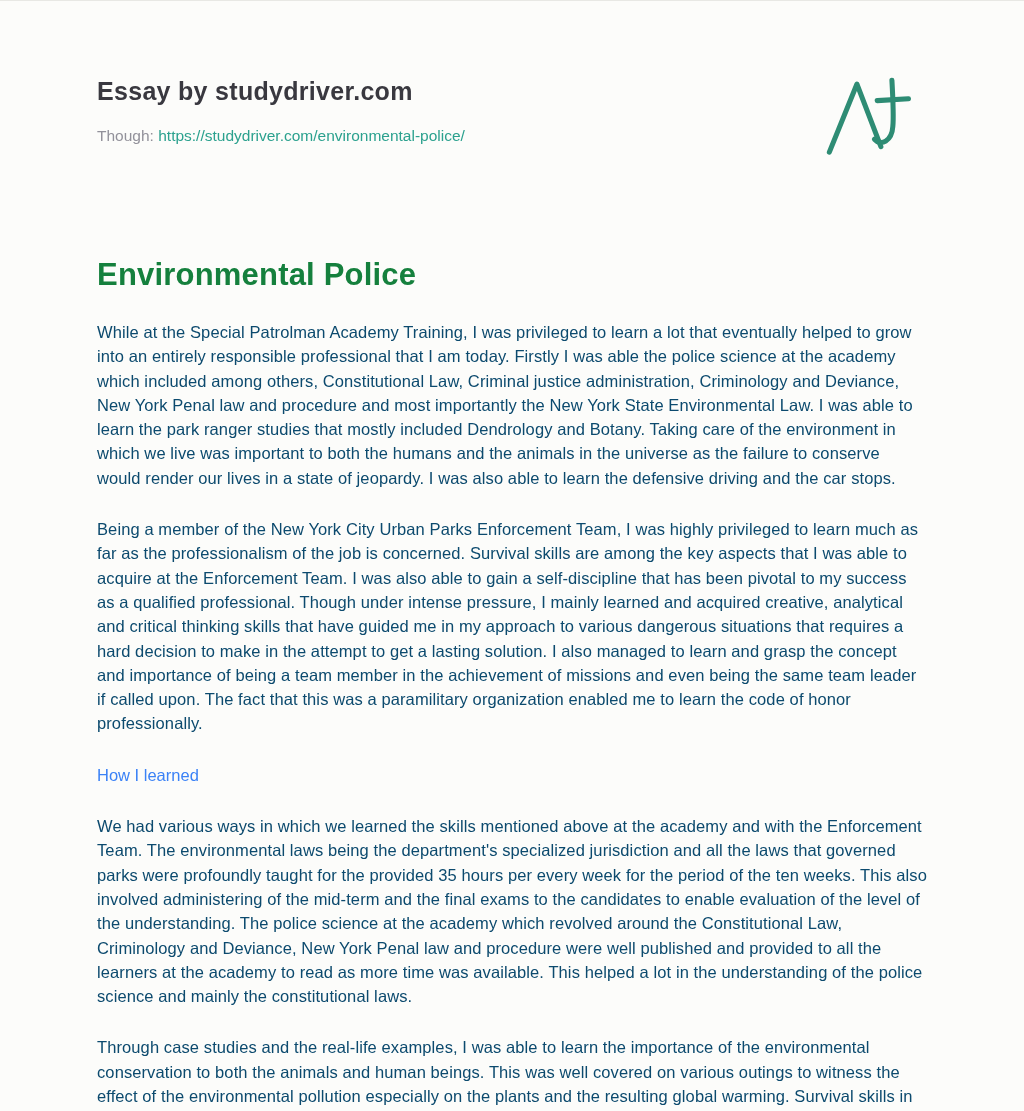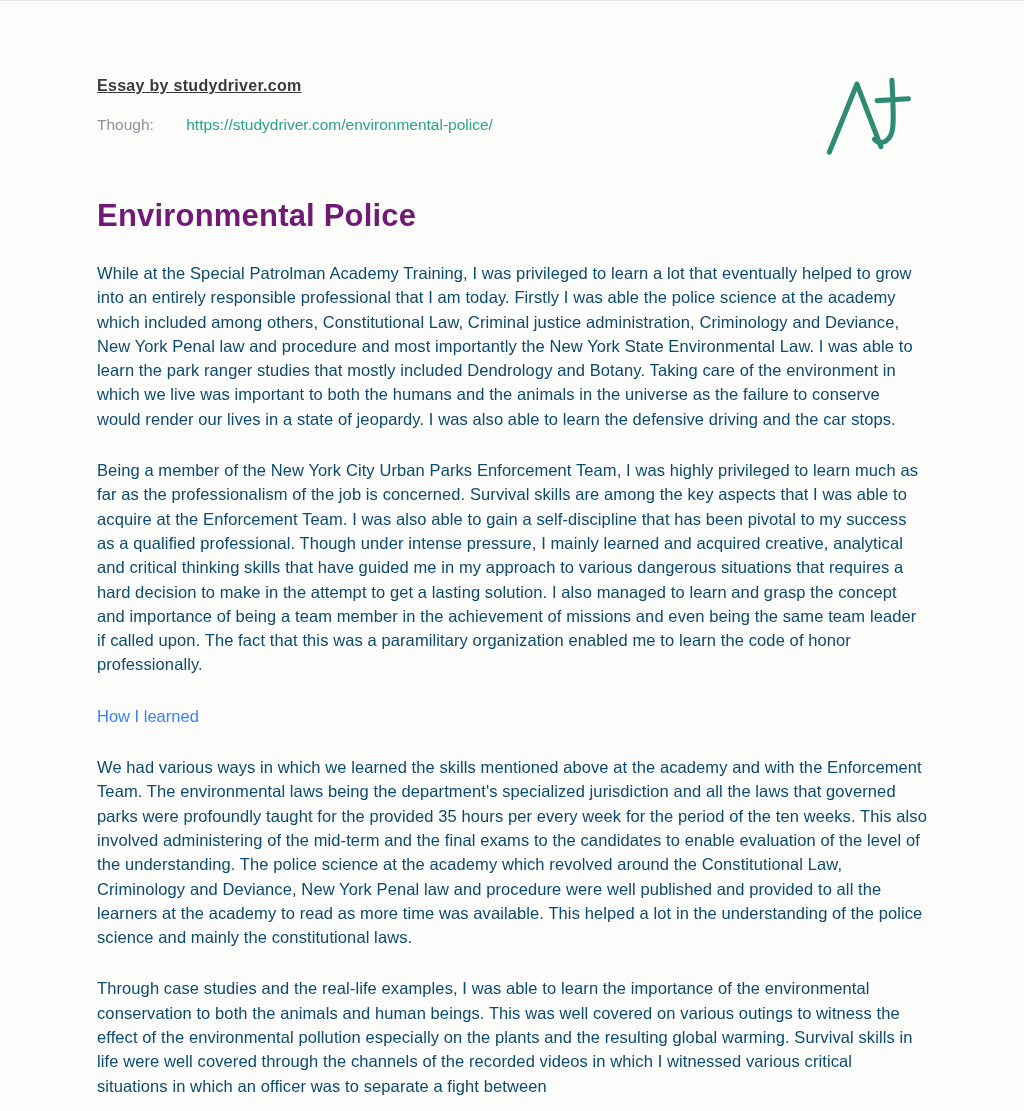--- a/index.html
+++ b/index.html
@@ -25,11 +25,10 @@
     position: relative;
   }
   .essay-by {
-    font-size: 16px;
+    font-size: 25px;
     font-weight: 700;
     color: #39383f;
     letter-spacing: 0.3px;
-    text-decoration: underline;
   }
   .source-line {
     margin-top: 21px;

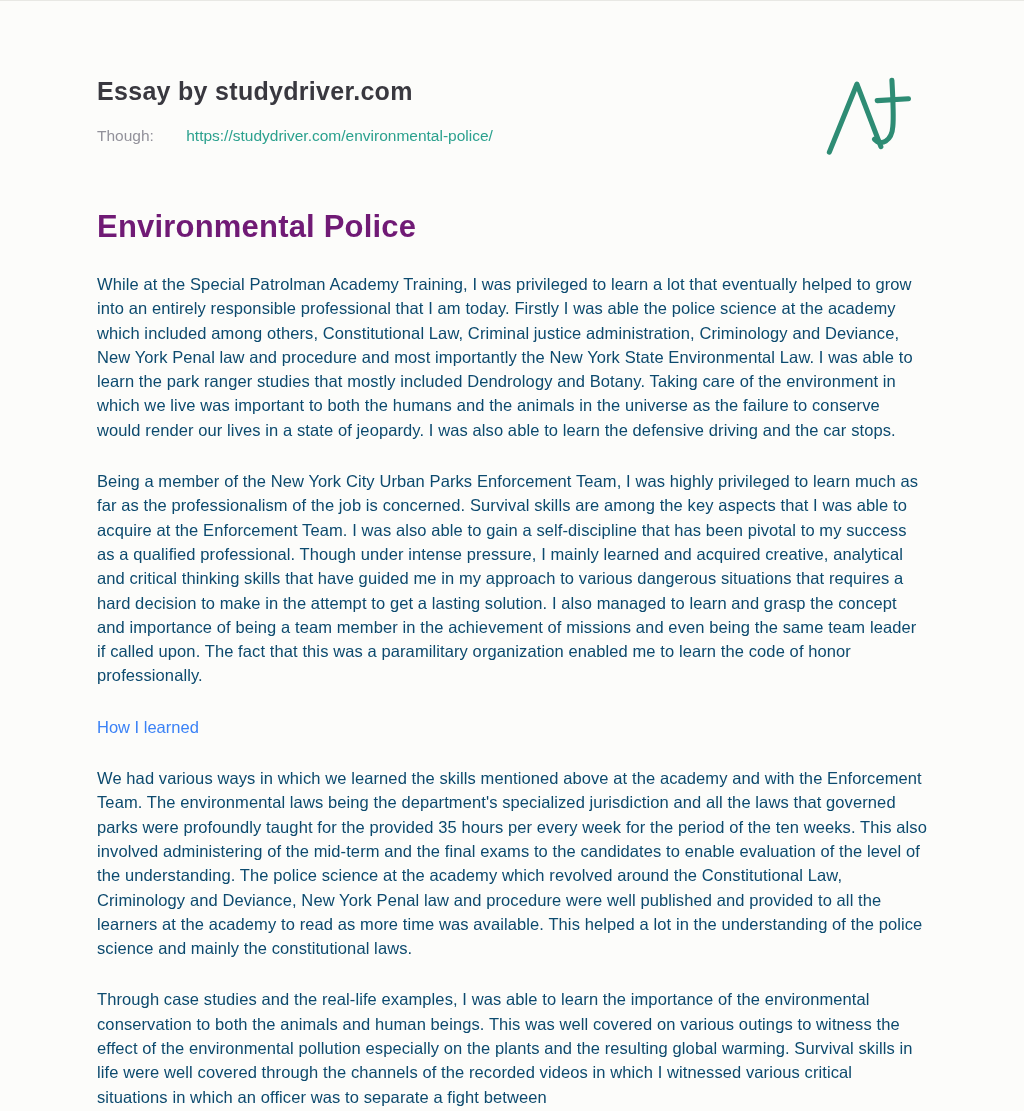--- a/index.html
+++ b/index.html
@@ -39,7 +39,6 @@
     color: #2ba18e;
     text-decoration: none;
     cursor: pointer;
-    margin-left: 28px;
   }
   .logo {
     position: absolute;

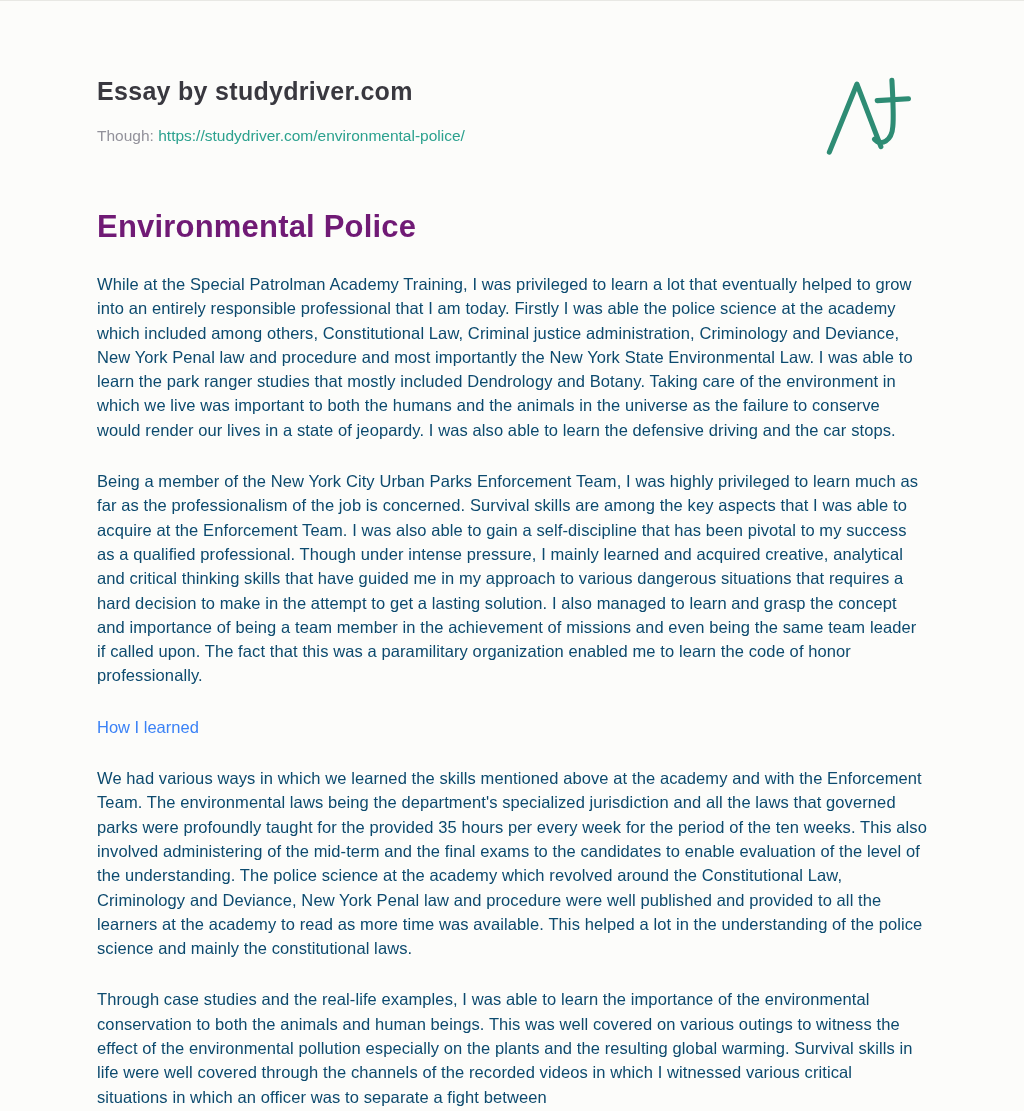--- a/index.html
+++ b/index.html
@@ -48,10 +48,10 @@
     height: 92px;
   }
   .article-title {
-    margin-top: 64px;
+    margin-top: 112px;
     font-size: 31px;
     font-weight: 600;
-    color: #701a75;
+    color: #15803d;
     letter-spacing: 0.2px;
   }
   .para {

